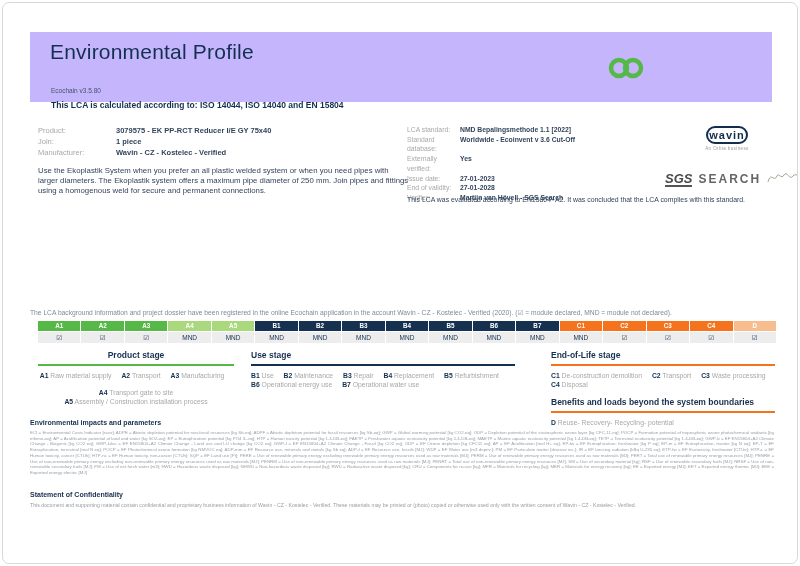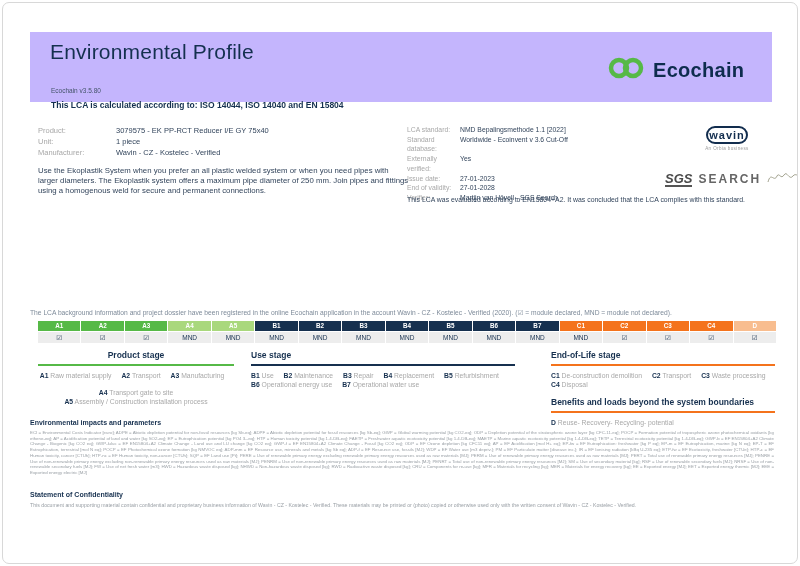--- a/index.html
+++ b/index.html
@@ -86,7 +86,6 @@
           <circle cx="27" cy="13" r="8" fill="none" stroke="#56b947" stroke-width="4.5"></circle>
         </svg>
       </span>
-      <span class="txt">Ecochain</span>
     </div>
   </div>
 

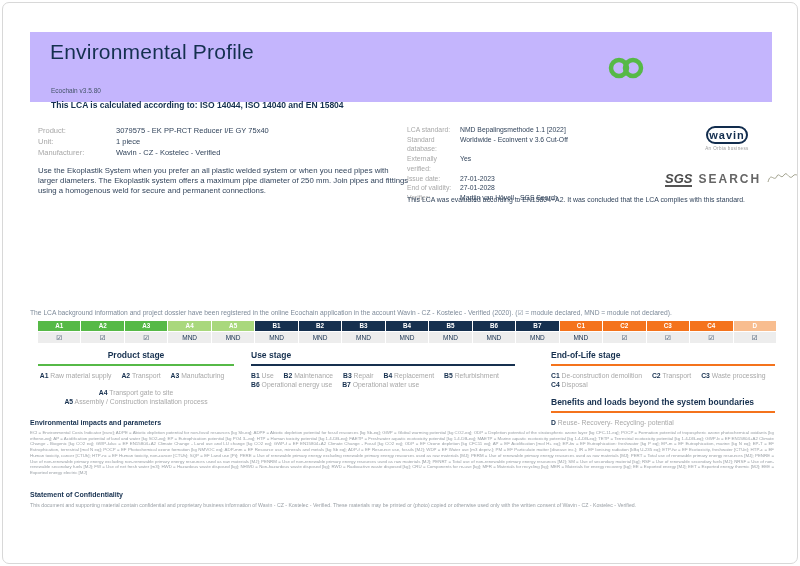--- a/index.html
+++ b/index.html
@@ -19,7 +19,7 @@
   .info-left { position:absolute; left:35px; top:122px; width:365px; }
   .info-row { display:flex; font-size:7.5px; line-height:11px; }
   .info-row .lbl { width:78px; color:#a8a8a8; flex:none; }
-  .info-row .val { color:#33455c; font-weight:normal; }
+  .info-row .val { color:#33455c; font-weight:bold; }
   .description { position:absolute; left:35px; top:163px; width:372px; font-size:7.8px; line-height:10px; color:#33455c; }
 
   .info-right { position:absolute; left:404px; top:122px; width:262px; }

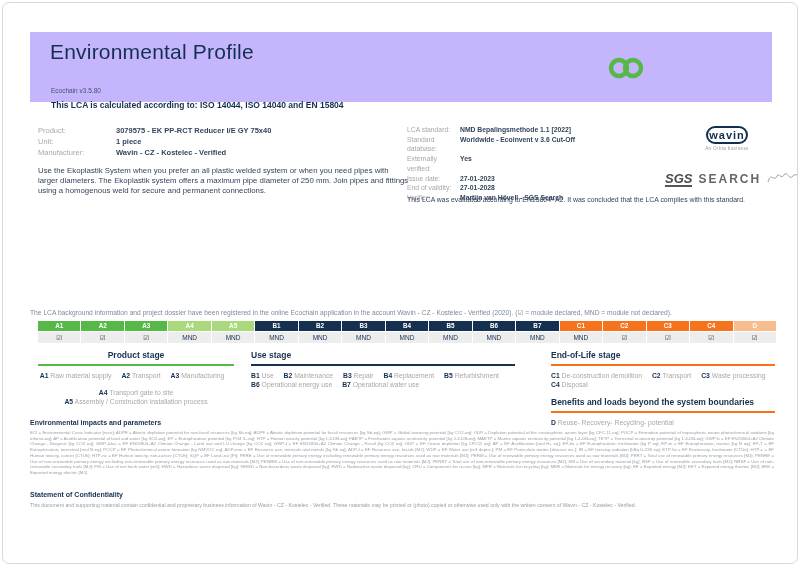--- a/index.html
+++ b/index.html
@@ -95,7 +95,7 @@
       <span class="val">3079575 - EK PP-RCT Reducer I/E GY 75x40</span>
     </div>
     <div class="info-row">
-      <span class="lbl">Unit:</span>
+      <span class="lbl">Join:</span>
       <span class="val">1 piece</span>
     </div>
     <div class="info-row">

